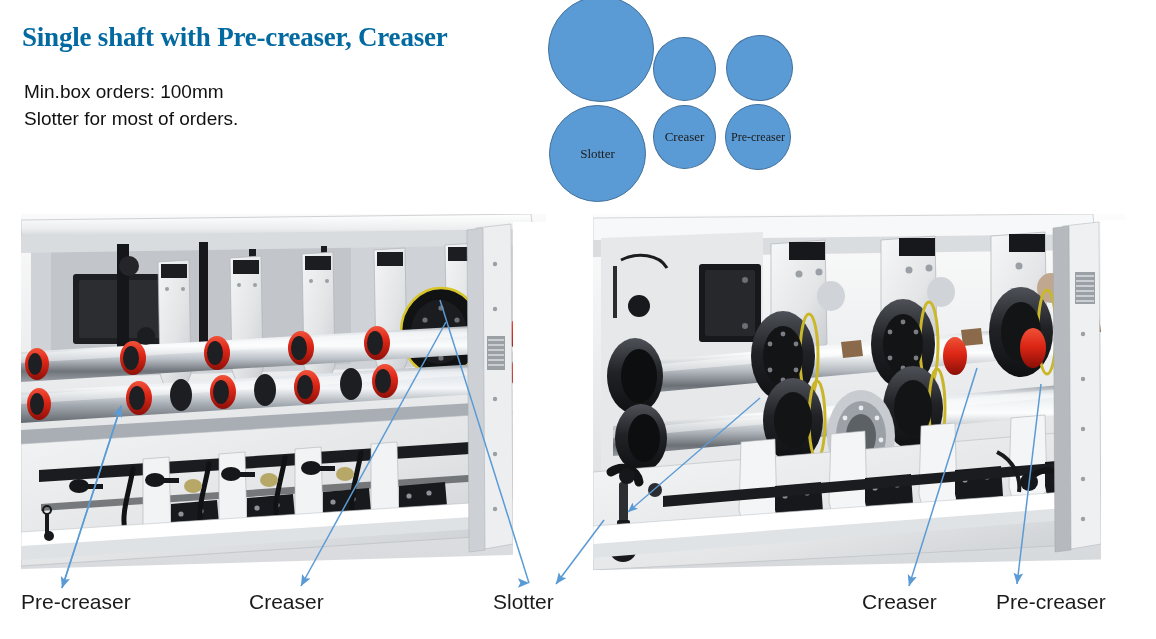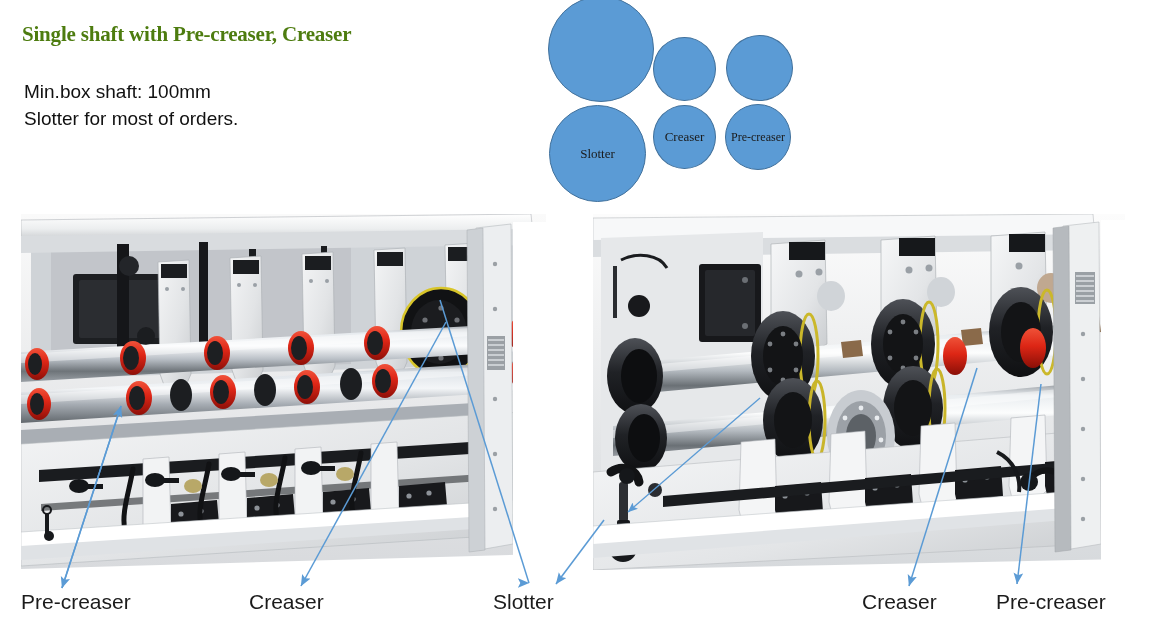--- a/index.html
+++ b/index.html
@@ -26,8 +26,8 @@
     left: 22px; top: 22px;
     font-family: "Liberation Serif", serif;
     font-weight: bold;
-    font-size: 21px;
-    color: #4d7c0f;
+    font-size: 27px;
+    color: #0369a1;
     letter-spacing: -0.2px;
     white-space: nowrap;
   }

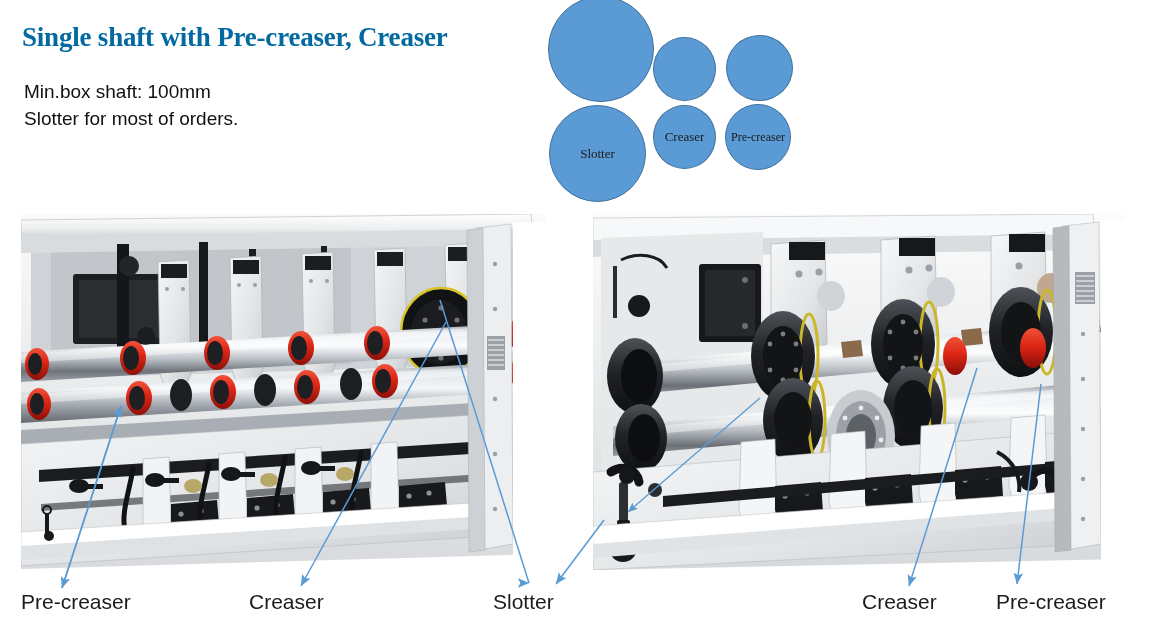--- a/index.html
+++ b/index.html
@@ -112,7 +112,7 @@
   <div id="title">Single shaft with Pre-creaser, Creaser</div>
 
   <div id="subtitle-block">
-    <div>Min.box shaft: 100mm</div>
+    <div>Min.box orders: 100mm</div>
     <div>Slotter for most of orders.</div>
   </div>
 

